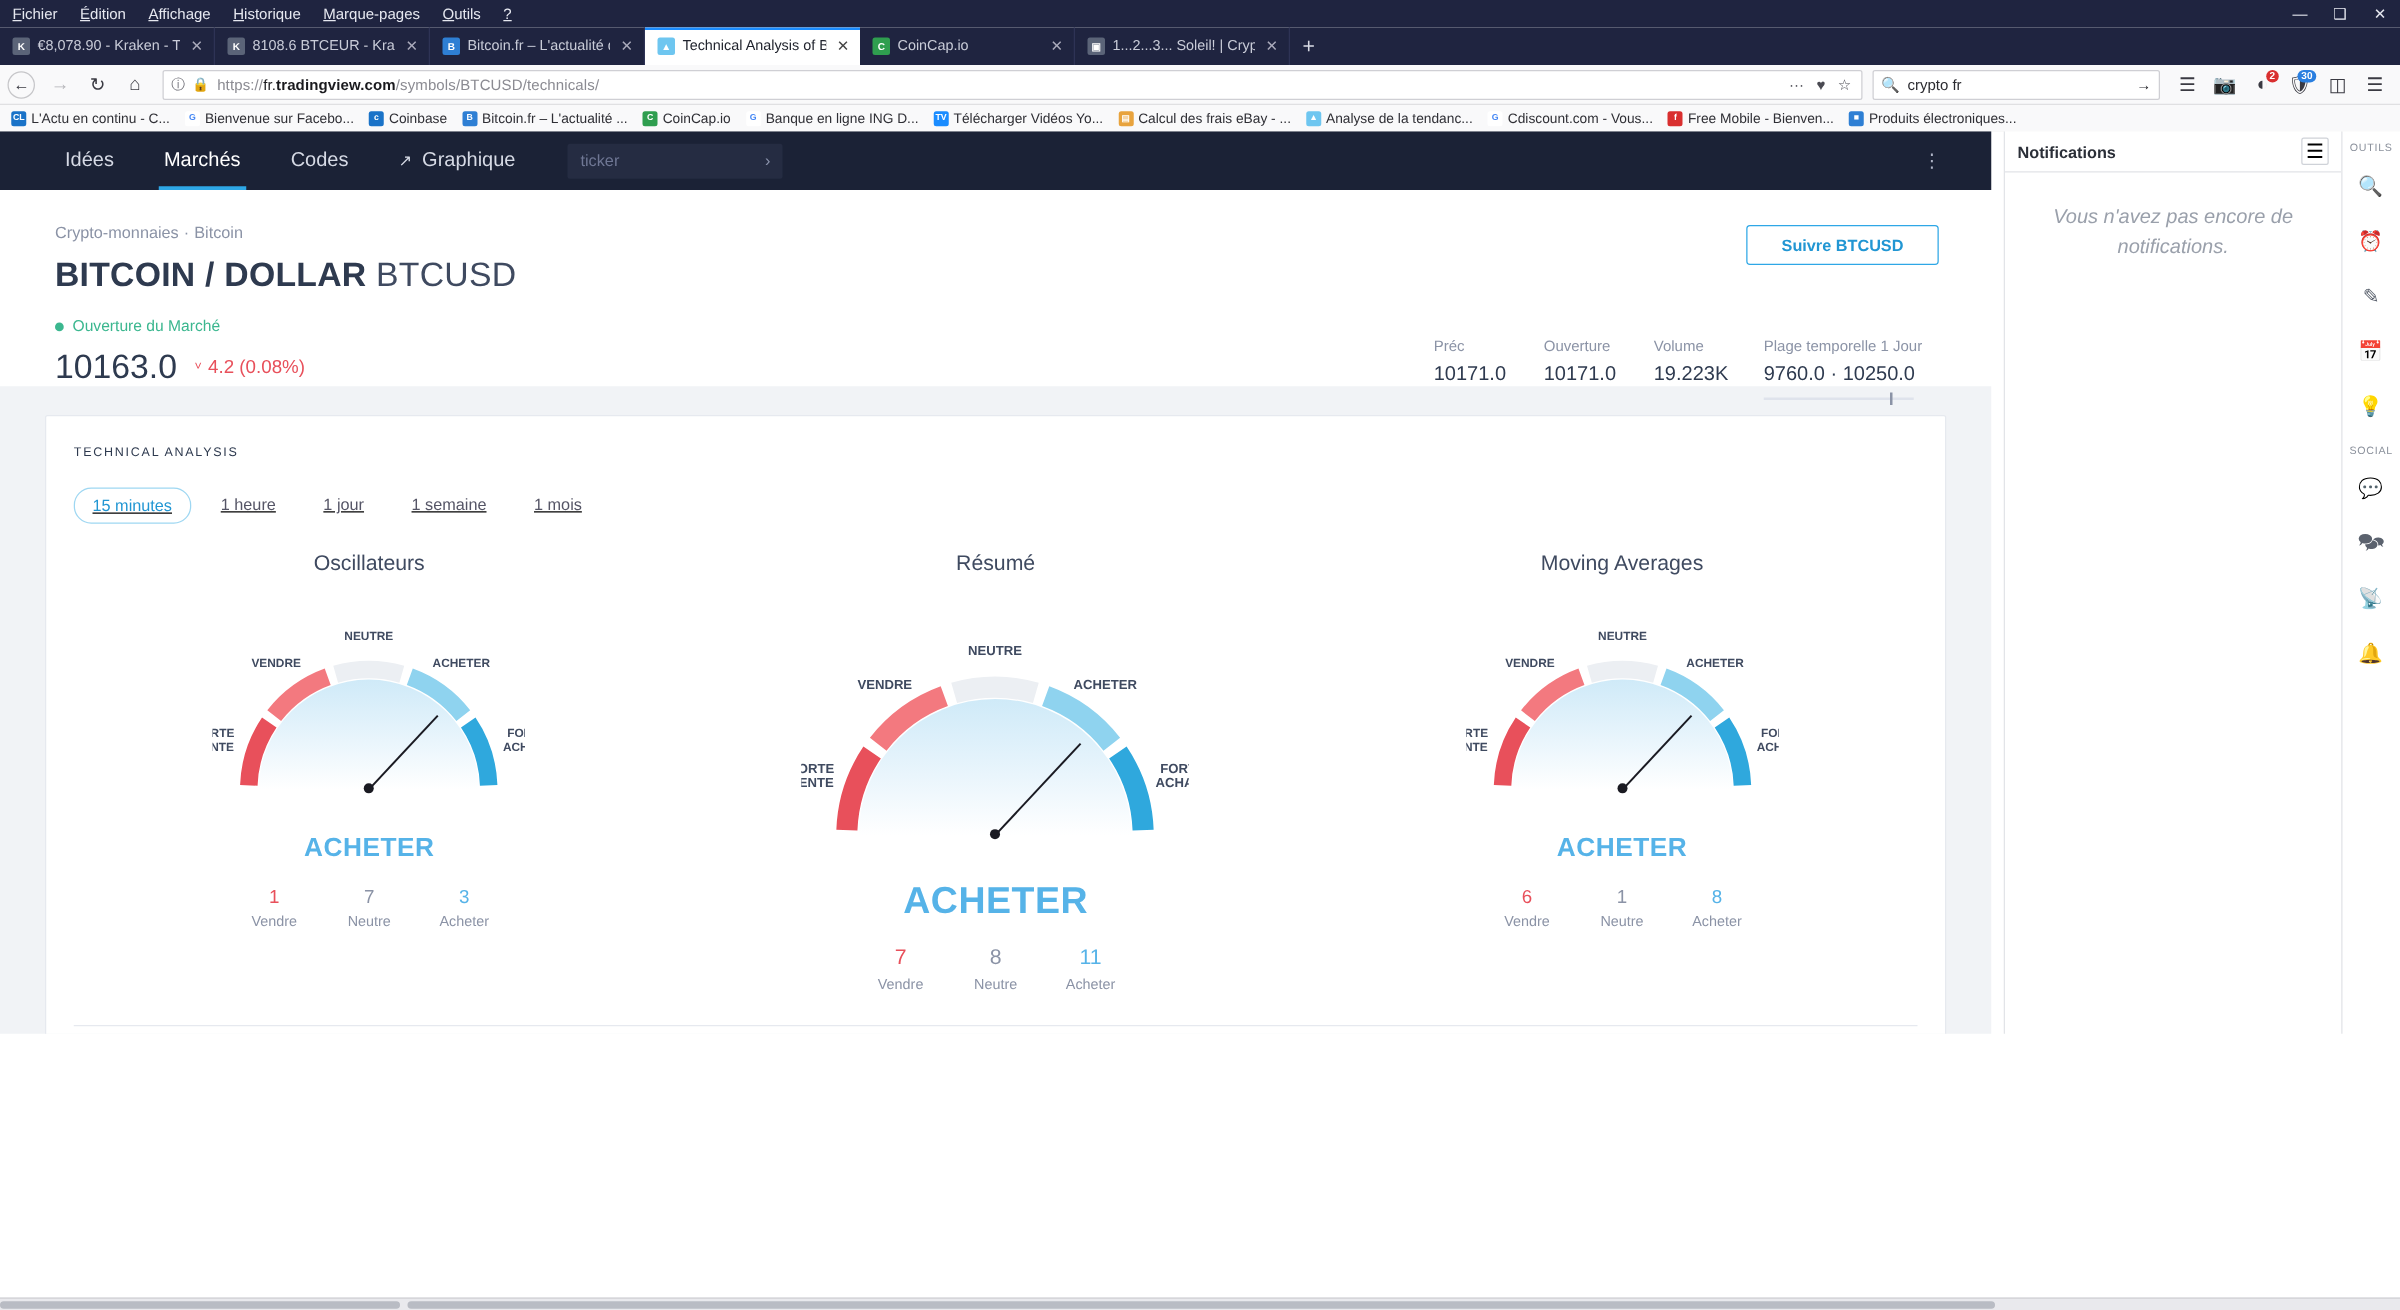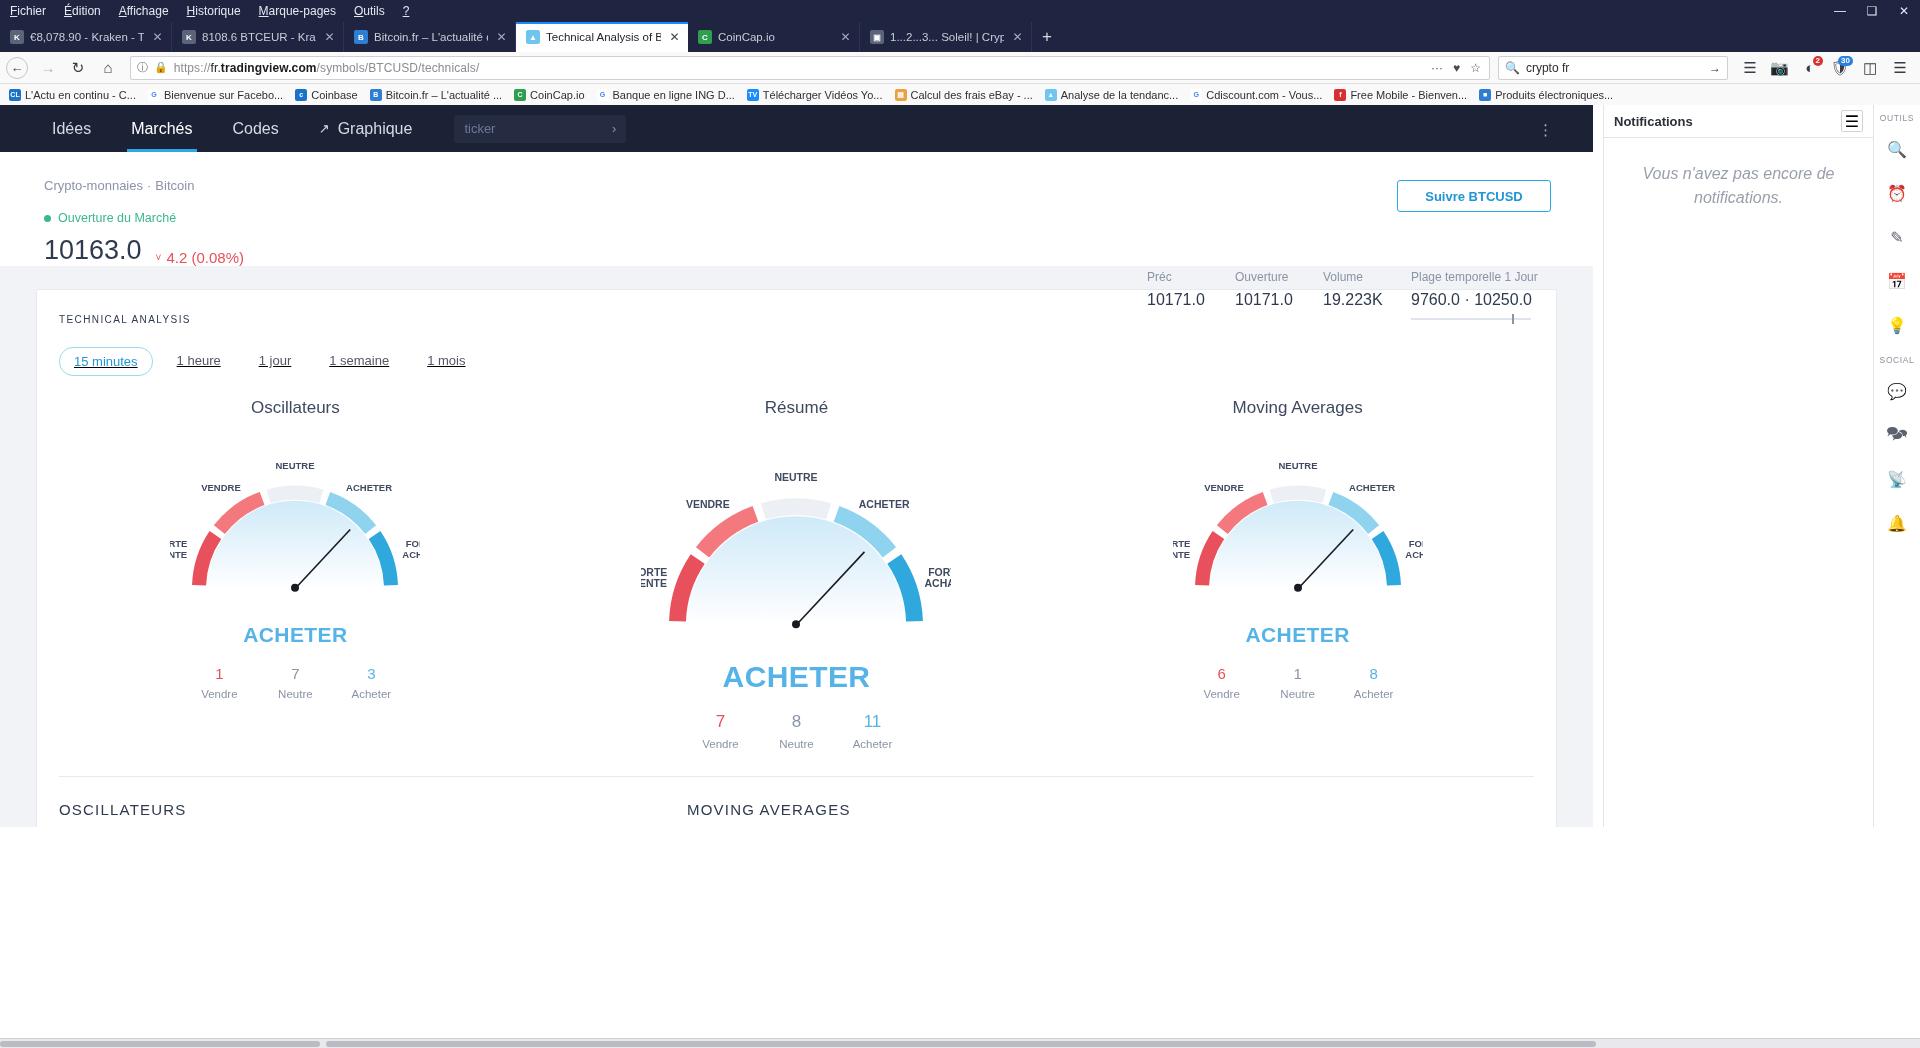--- a/index.html
+++ b/index.html
@@ -447,6 +447,10 @@
     <div class="tv-head">
       <div class="crumb">
         <span>Crypto-monnaies</span><span class="sep">·</span><span>Bitcoin</span>
+      </div>
+      <div class="sym-title">
+        <span>BITCOIN / DOLLAR</span>
+        <span class="code">BTCUSD</span>
       </div>
       <div class="mkt-status">
         <span class="dot"></span>

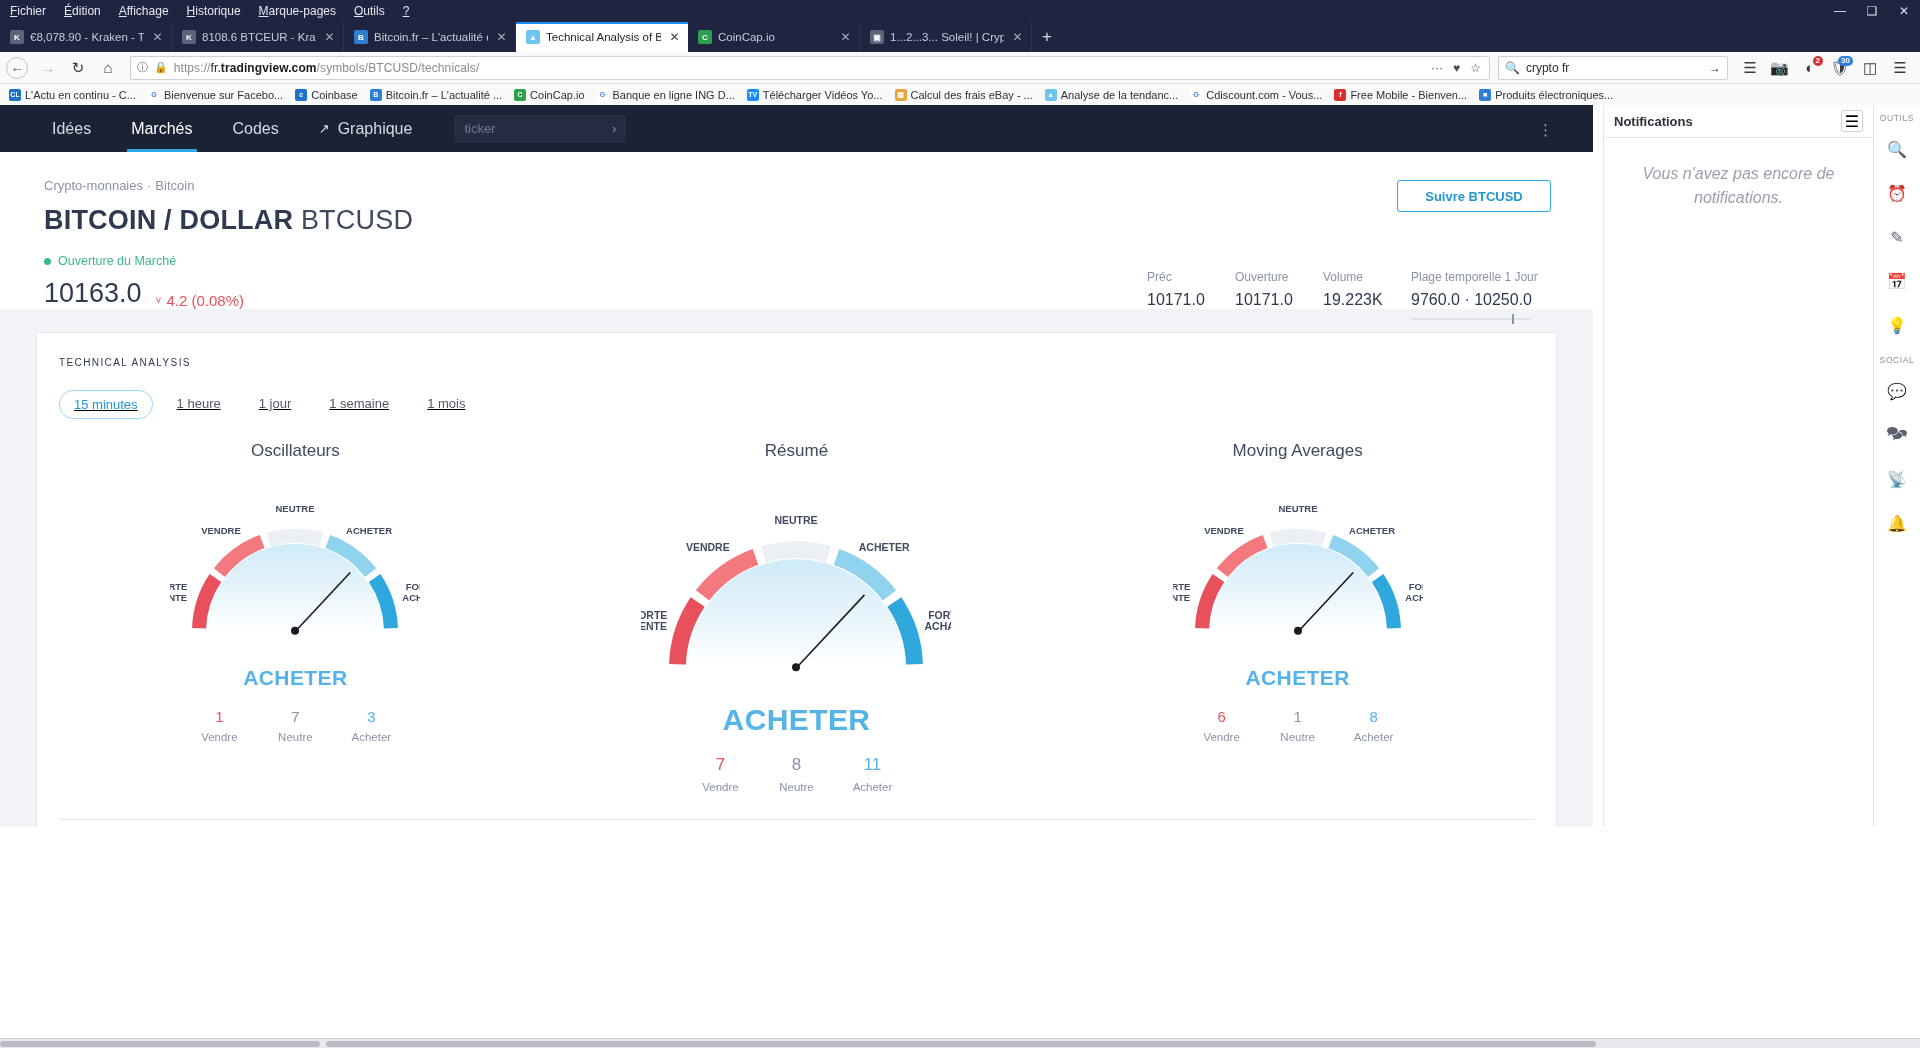--- a/index.html
+++ b/index.html
@@ -163,7 +163,7 @@
     display: flex; align-items: center; gap: 7px;
   }
   .mkt-status .dot { width: 7px; height: 7px; border-radius: 50%; background: #3bb78f; }
-  .price-row { margin-top: 10px; display: flex; align-items: flex-end; gap: 14px; }
+  .price-row { margin-top: 10px; display: flex; align-items: center; gap: 14px; }
   .price-main { font-size: 27px; color: #2e3a4f; font-weight: 400; }
   .price-chg { font-size: 15px; color: #e8505b; display: flex; align-items: center; gap: 5px; }
   .price-chg .arw { font-size: 10px; }

